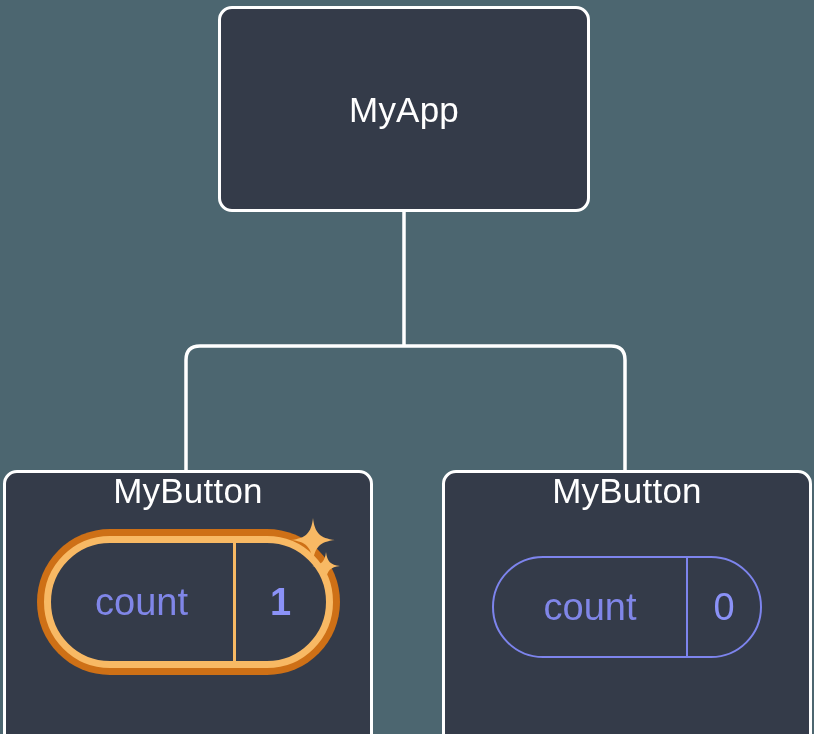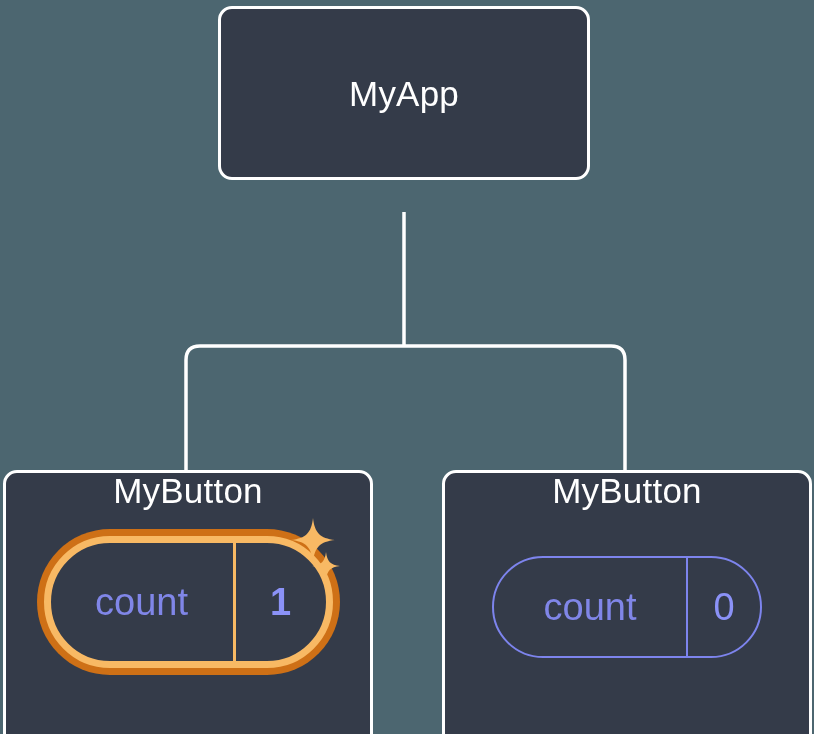--- a/index.html
+++ b/index.html
@@ -53,7 +53,7 @@
     left: 218px;
     top: 6px;
     width: 372px;
-    height: 174px;
+    height: 206px;
     justify-content: center;
   }
 

